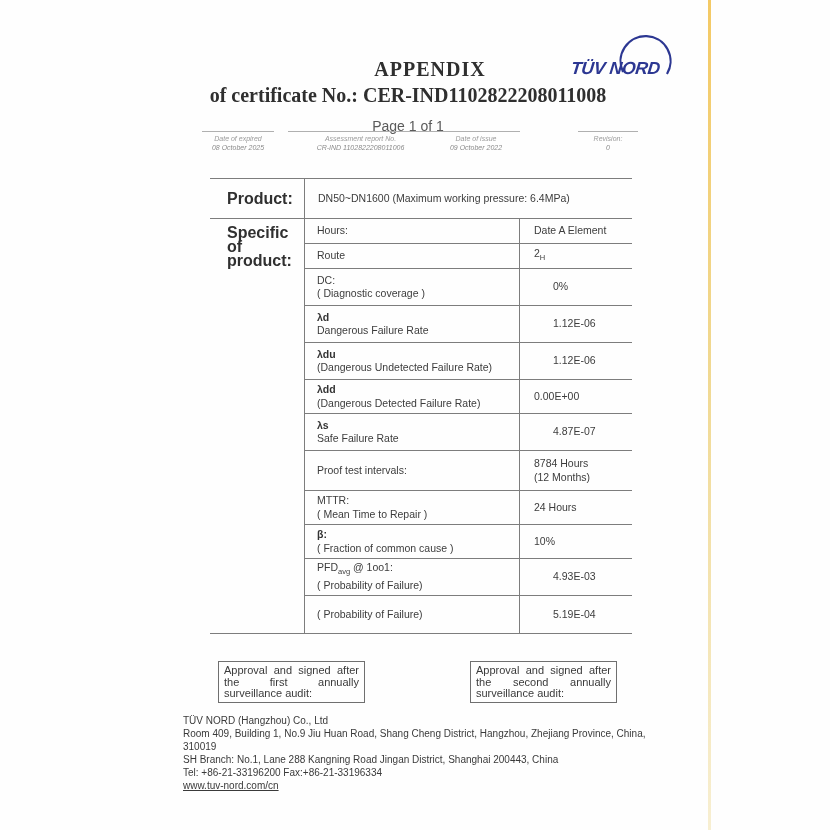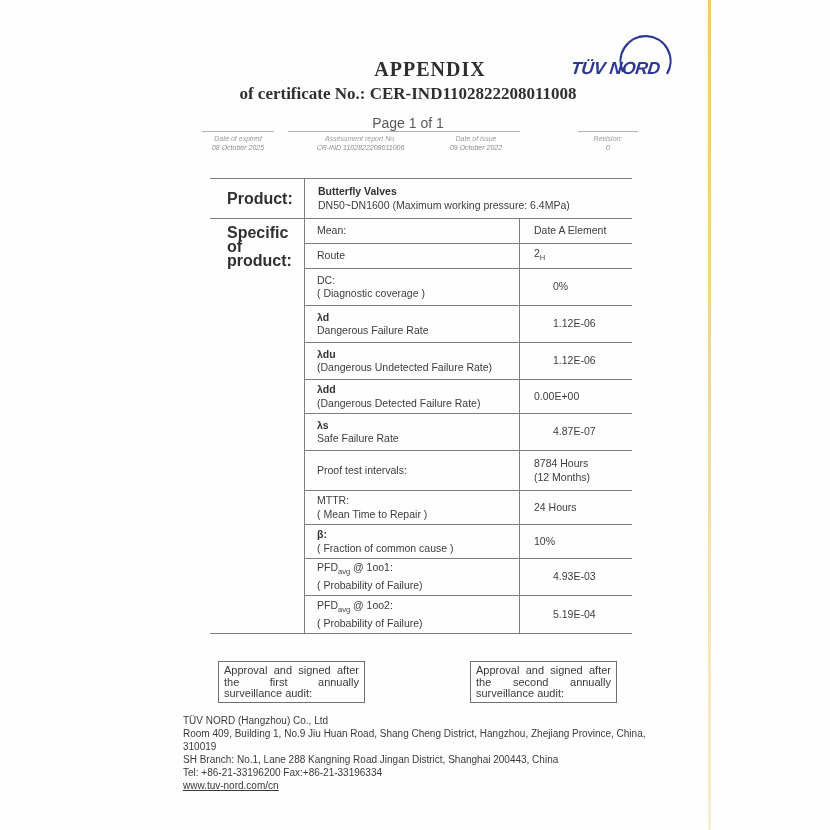--- a/index.html
+++ b/index.html
@@ -28,7 +28,7 @@
   .titleblock{left:0;top:58px;width:816px;text-align:center;}
   .title{font-family:"Liberation Serif", serif;font-weight:bold;font-size:20px;
     letter-spacing:1px;color:#2f2f2f;padding-left:44px;}
-  .subtitle{font-family:"Liberation Serif", serif;font-weight:bold;font-size:17px;
+  .subtitle{font-family:"Liberation Serif", serif;font-weight:bold;font-size:20px;
     color:#2f2f2f;margin-top:3px;}
   .pageinfo{font-size:14px;color:#5a5a5a;margin-top:11px;}
 

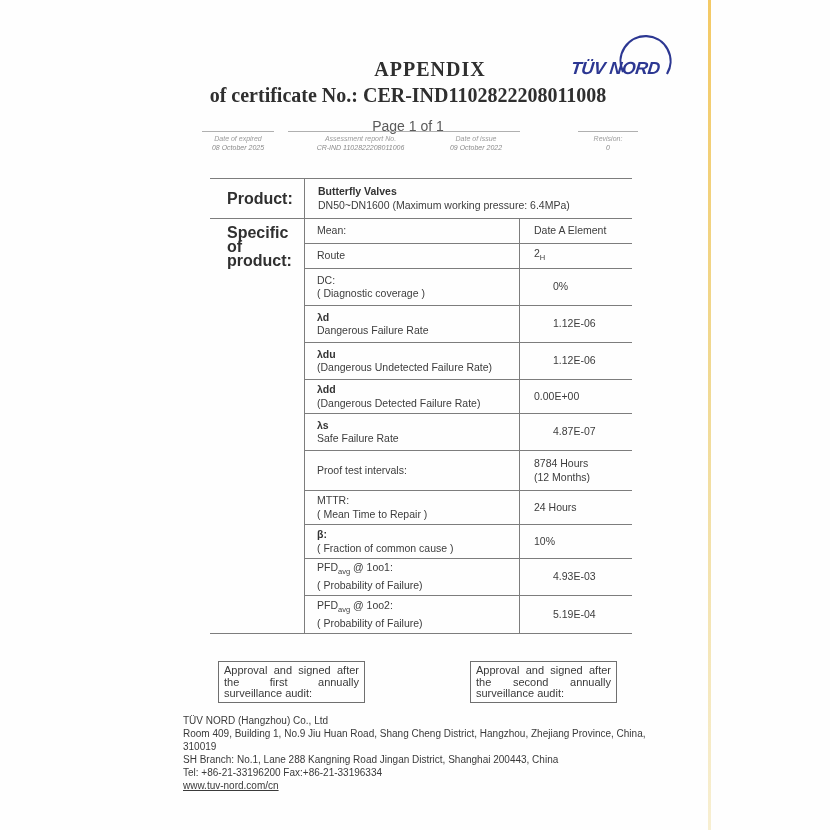--- a/index.html
+++ b/index.html
@@ -113,7 +113,6 @@
   <div class="t-row-product">
     <div class="lab-cell prod-label">Product:</div>
     <div class="prod-val">
-      <div class="prod-name">Butterfly Valves</div>
       <div>DN50~DN1600 (Maximum working pressure: 6.4MPa)</div>
     </div>
   </div>

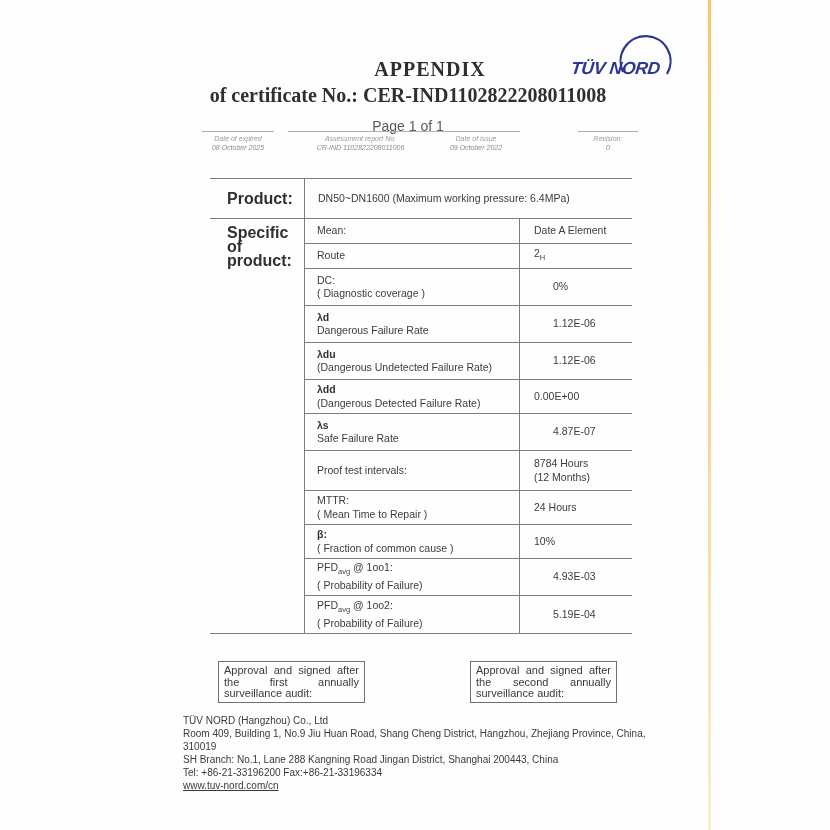--- a/index.html
+++ b/index.html
@@ -125,7 +125,7 @@
 
       <div class="p-row h25">
         <div class="p-name">
-            <span>Mean:</span>
+            <span>Hours:</span>
           </div>
         <div class="p-val">
             <span>Date A Element</span>

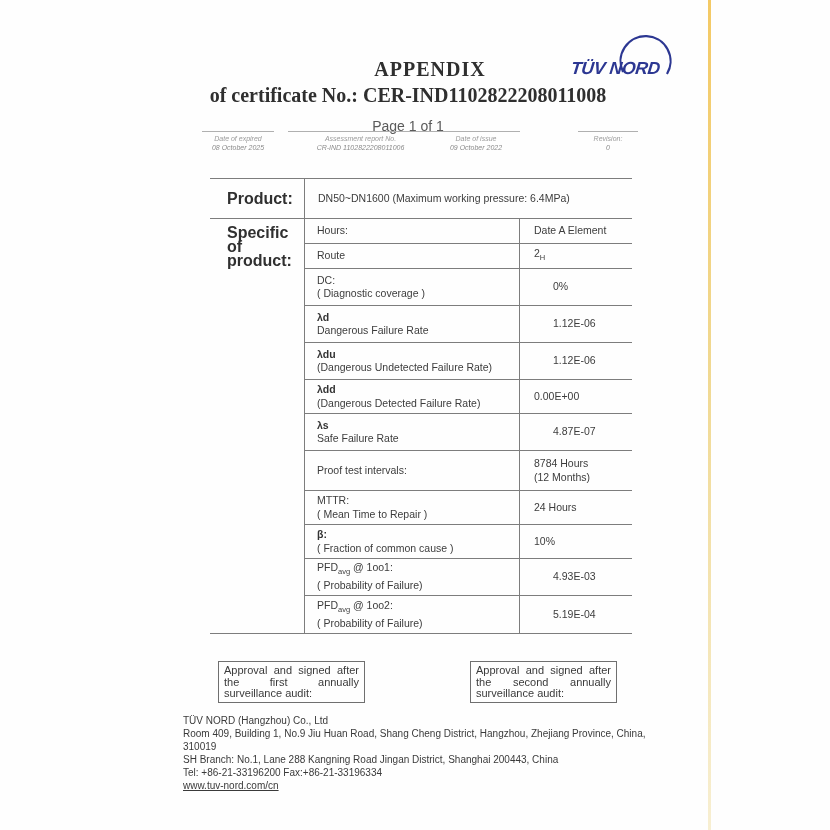--- a/index.html
+++ b/index.html
@@ -233,7 +233,6 @@
 
       <div class="p-row h37">
         <div class="p-name">
-          <span><span>PFD</span><sub>avg</sub><span> @ 1oo2:</span></span>
           <span>( Probability of Failure)</span>
         </div>
         <div class="p-val">

